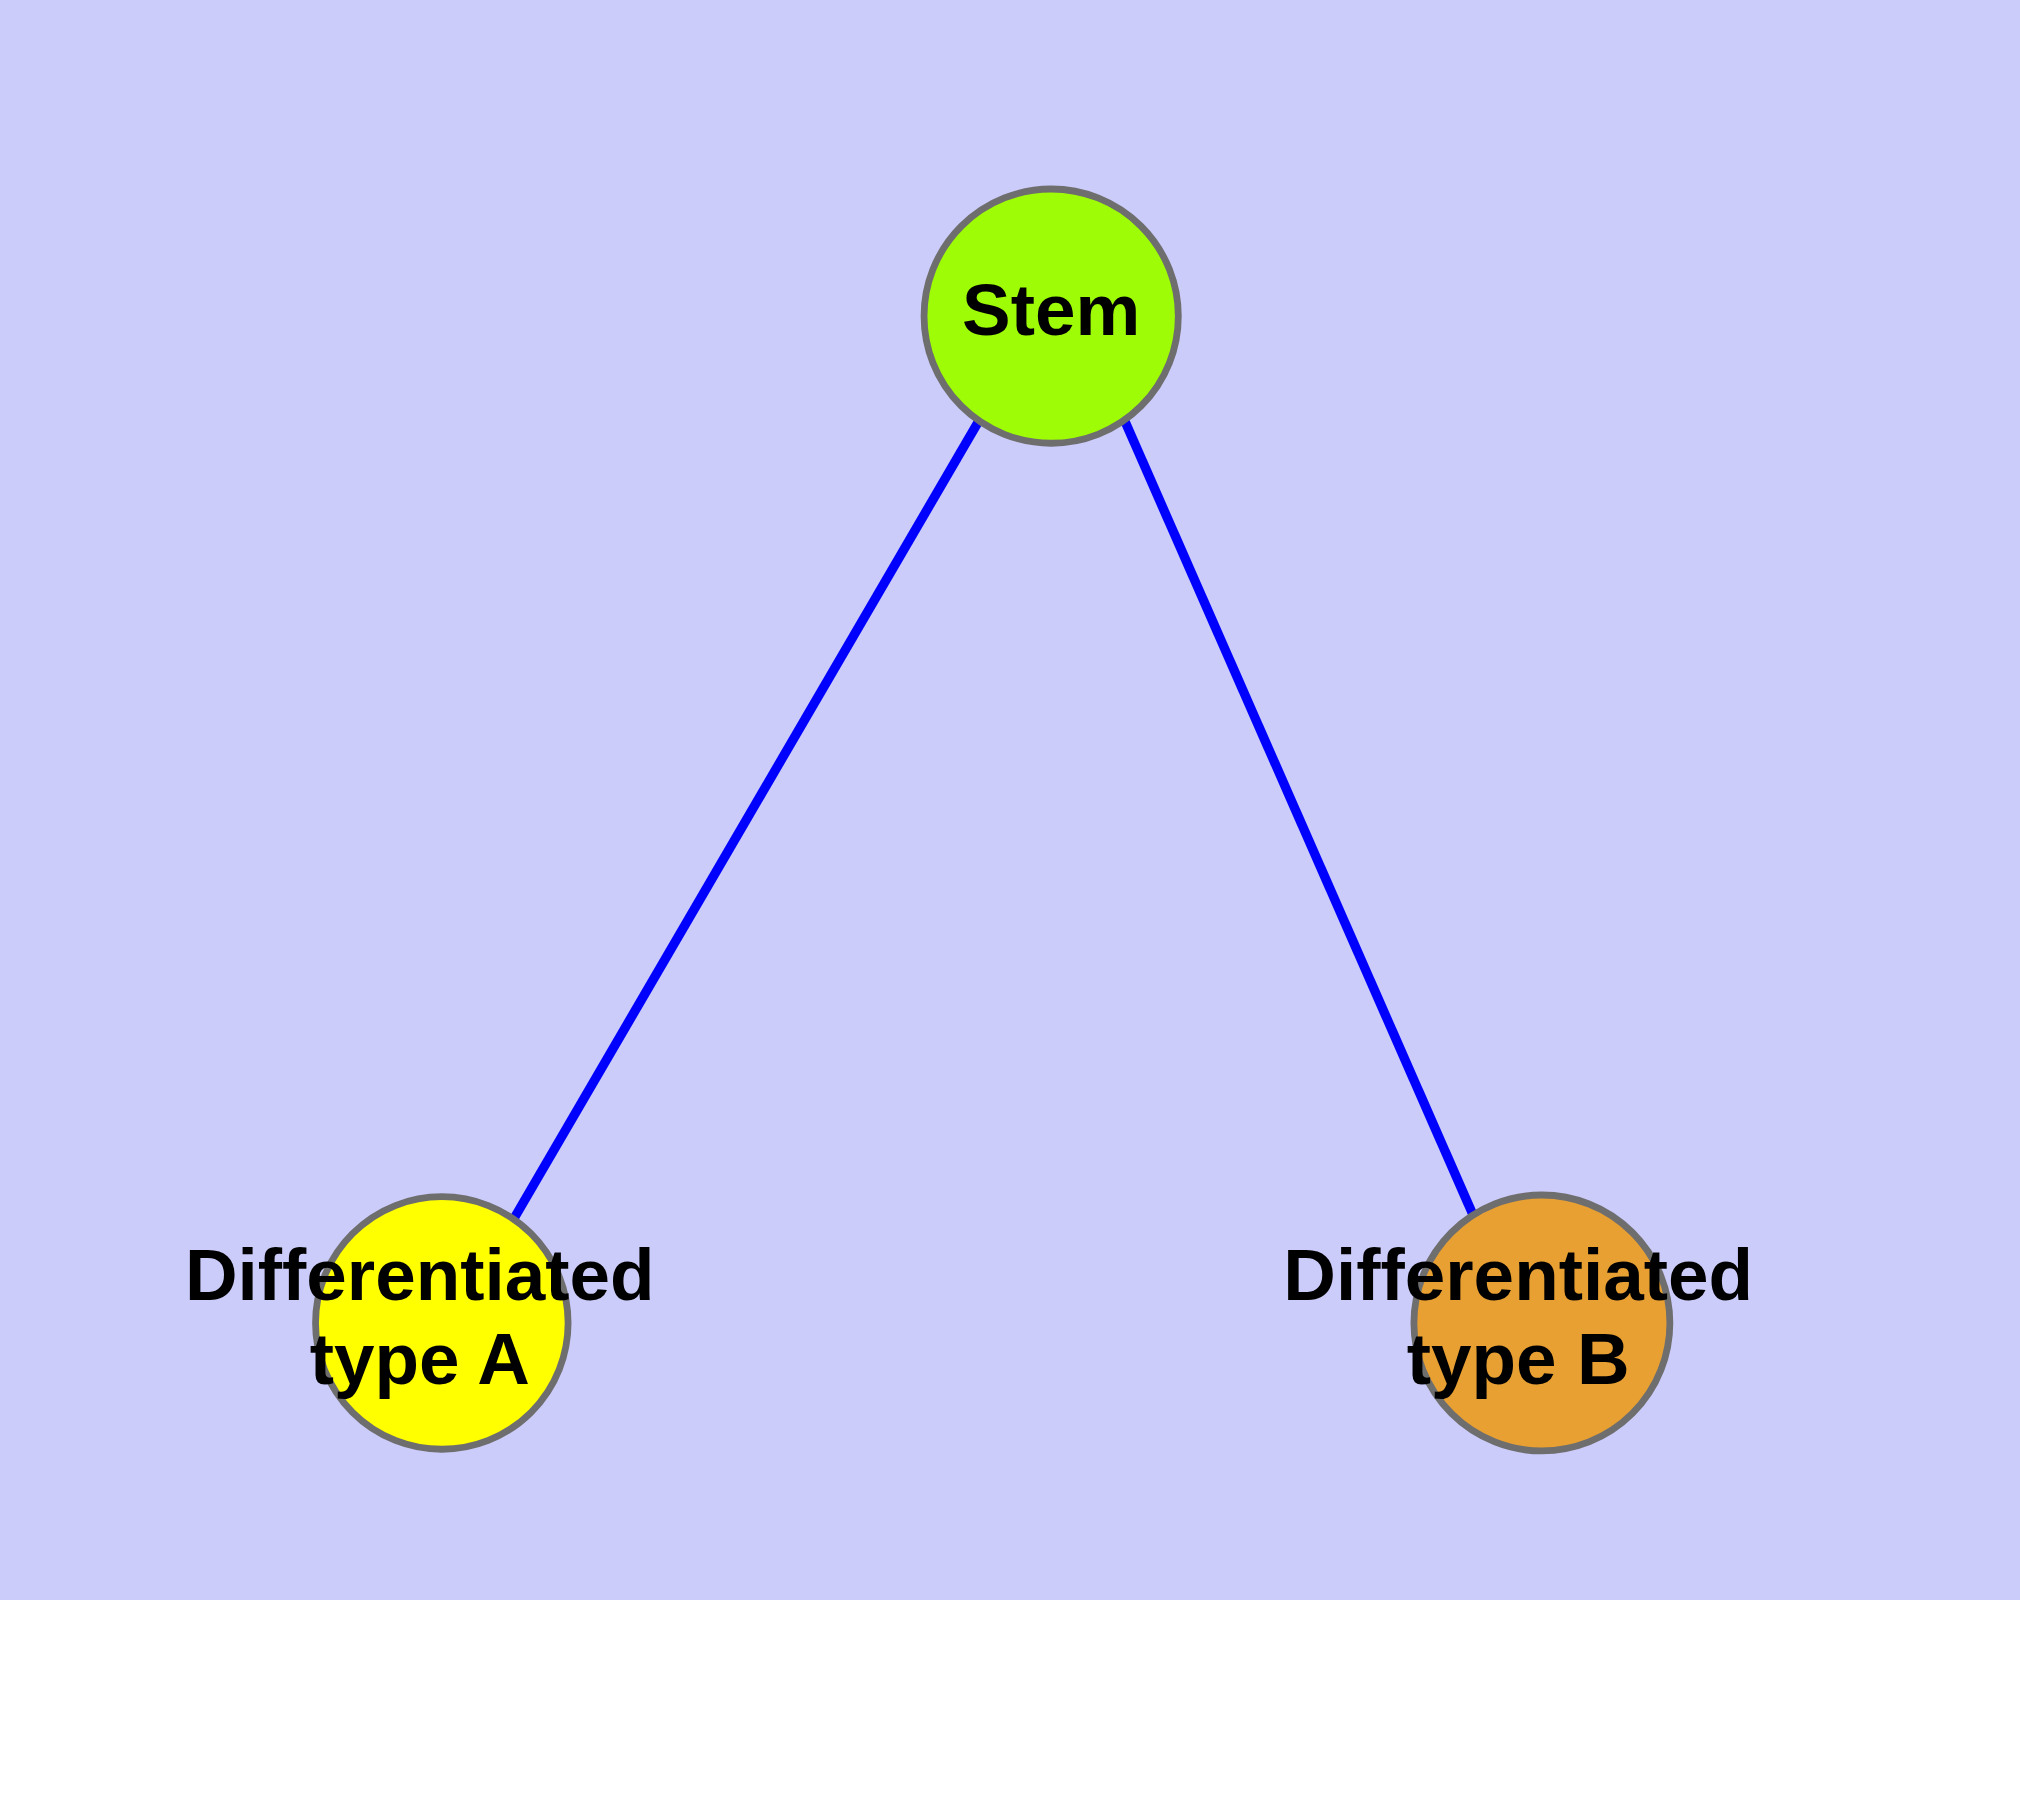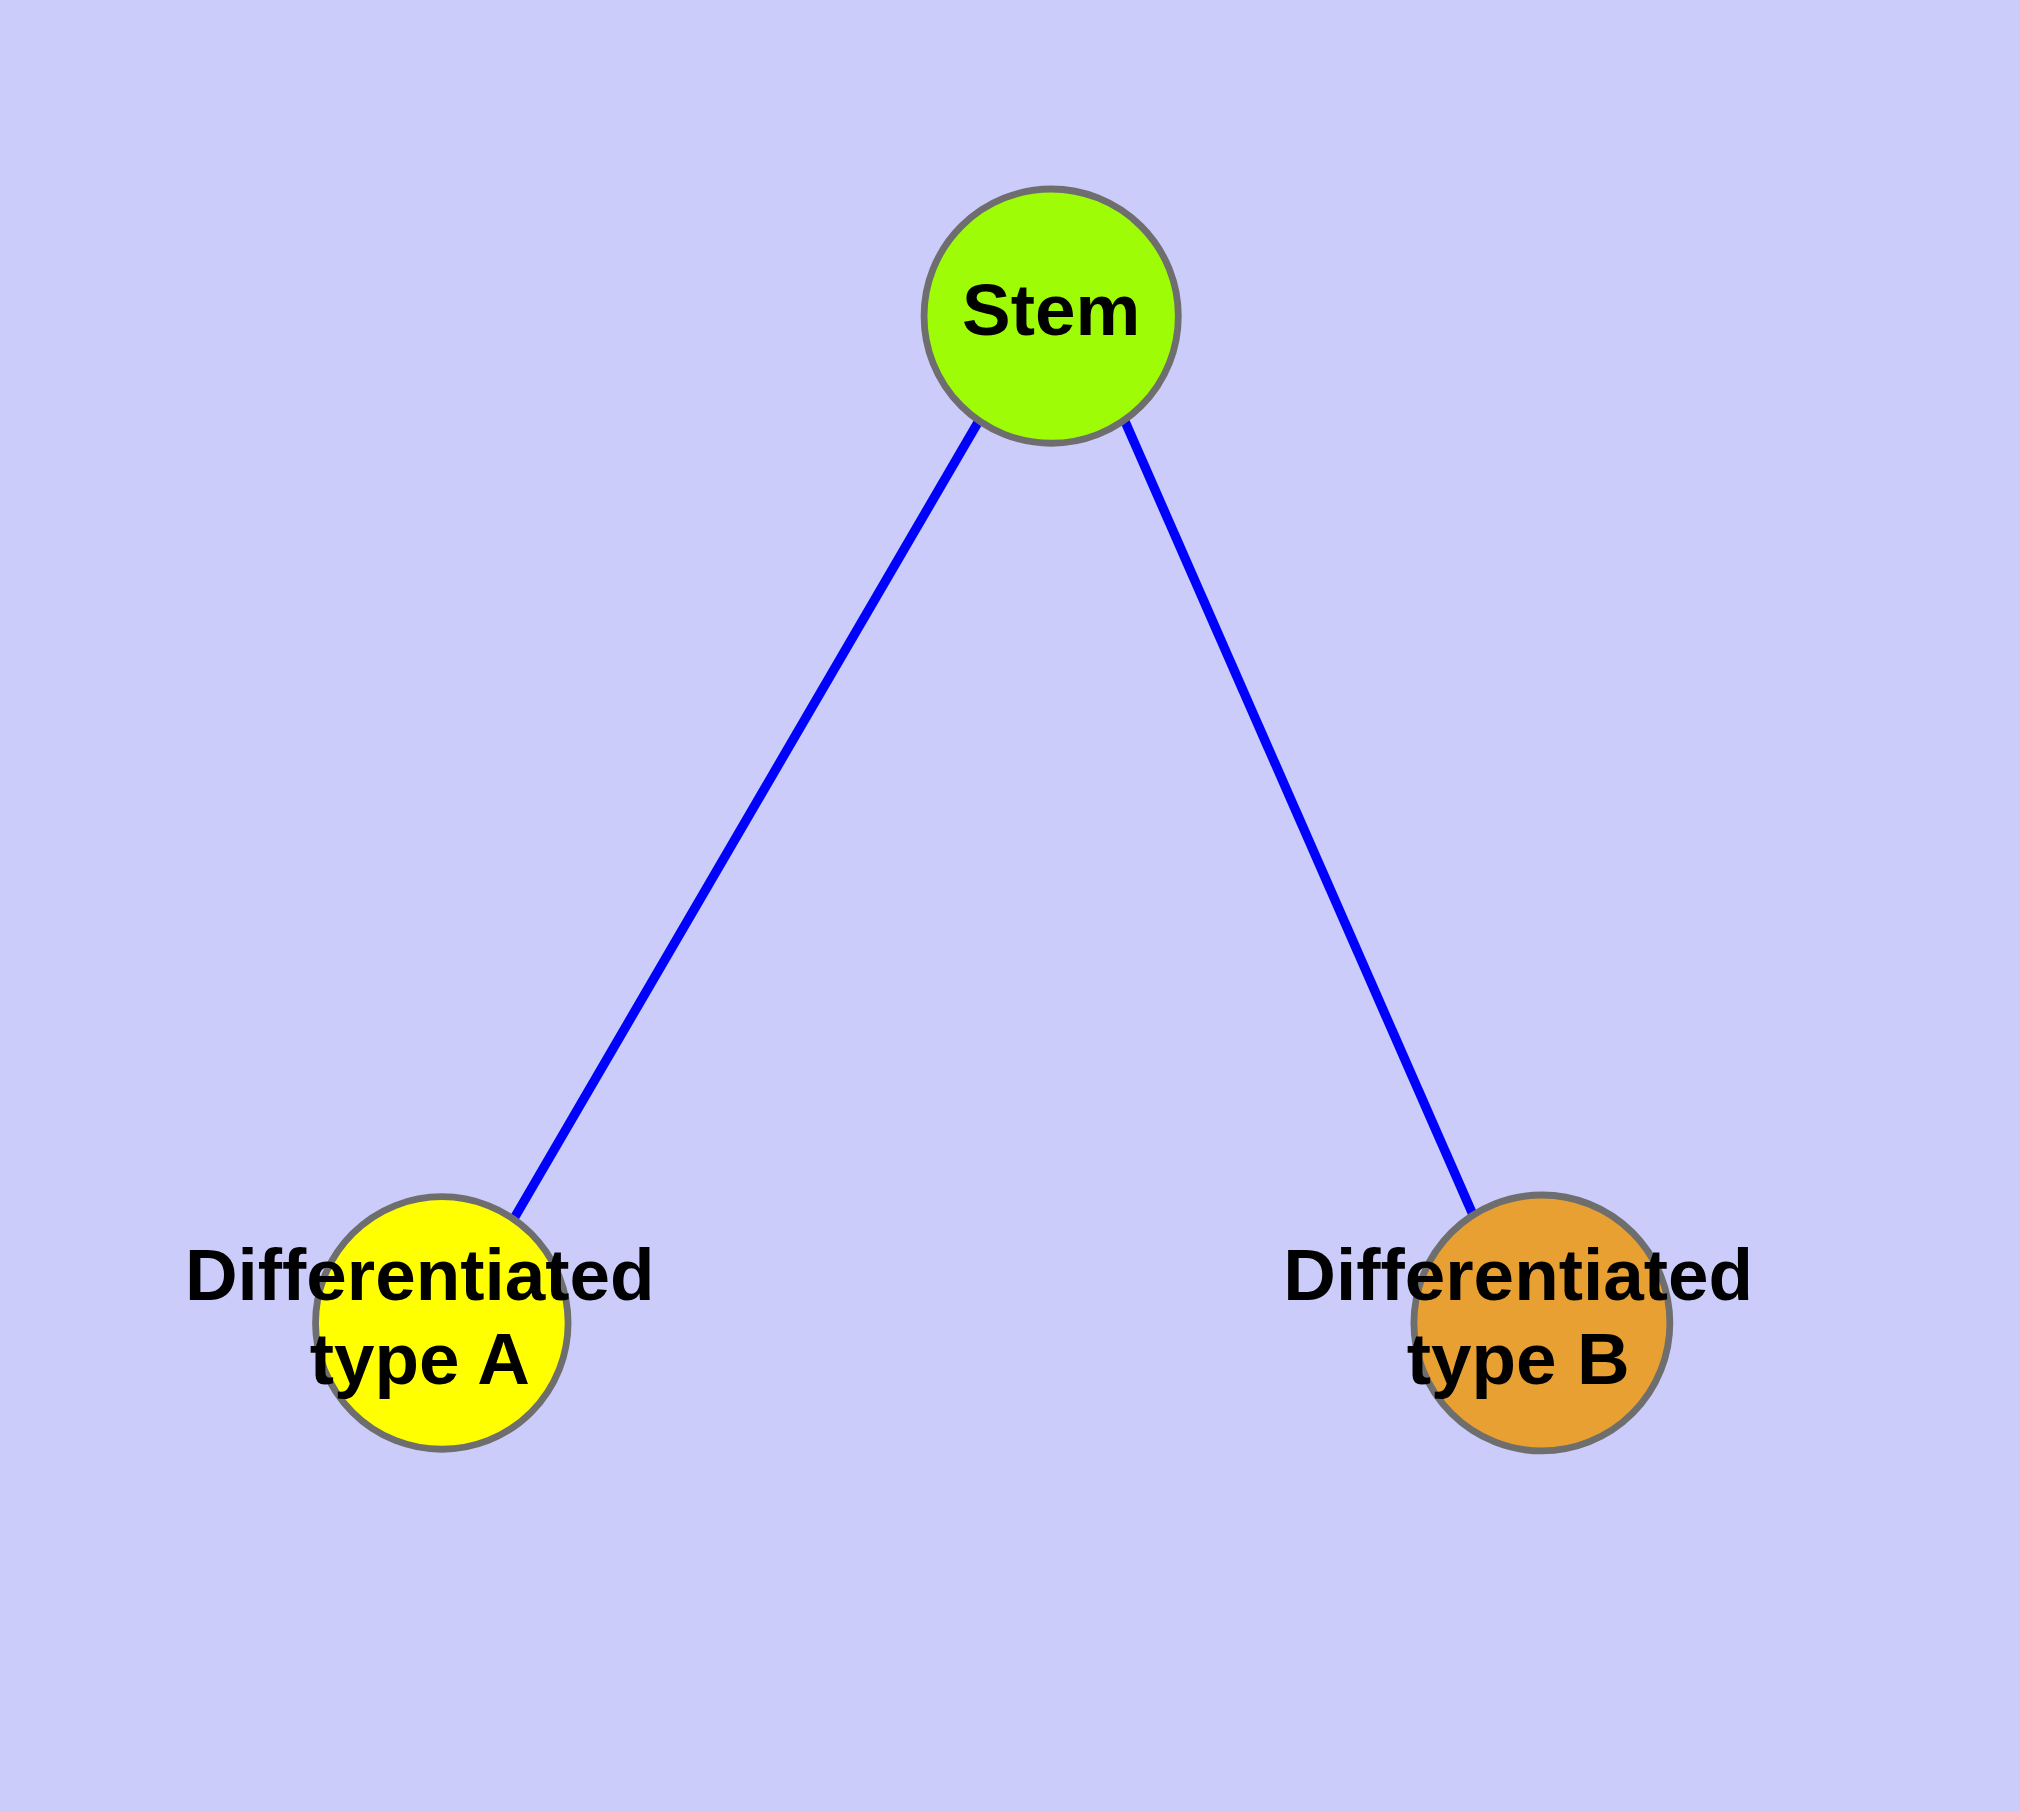--- a/index.html
+++ b/index.html
@@ -39,7 +39,7 @@
 </head>
 <body>
 
-<div id="canvas" style="width: 2021px; height: 1812px;">
+<div id="canvas" style="width: 2021px; height: 1600px;">
 
   <div id="bg-rect" style="background: rgb(204, 204, 250);"></div>
 

